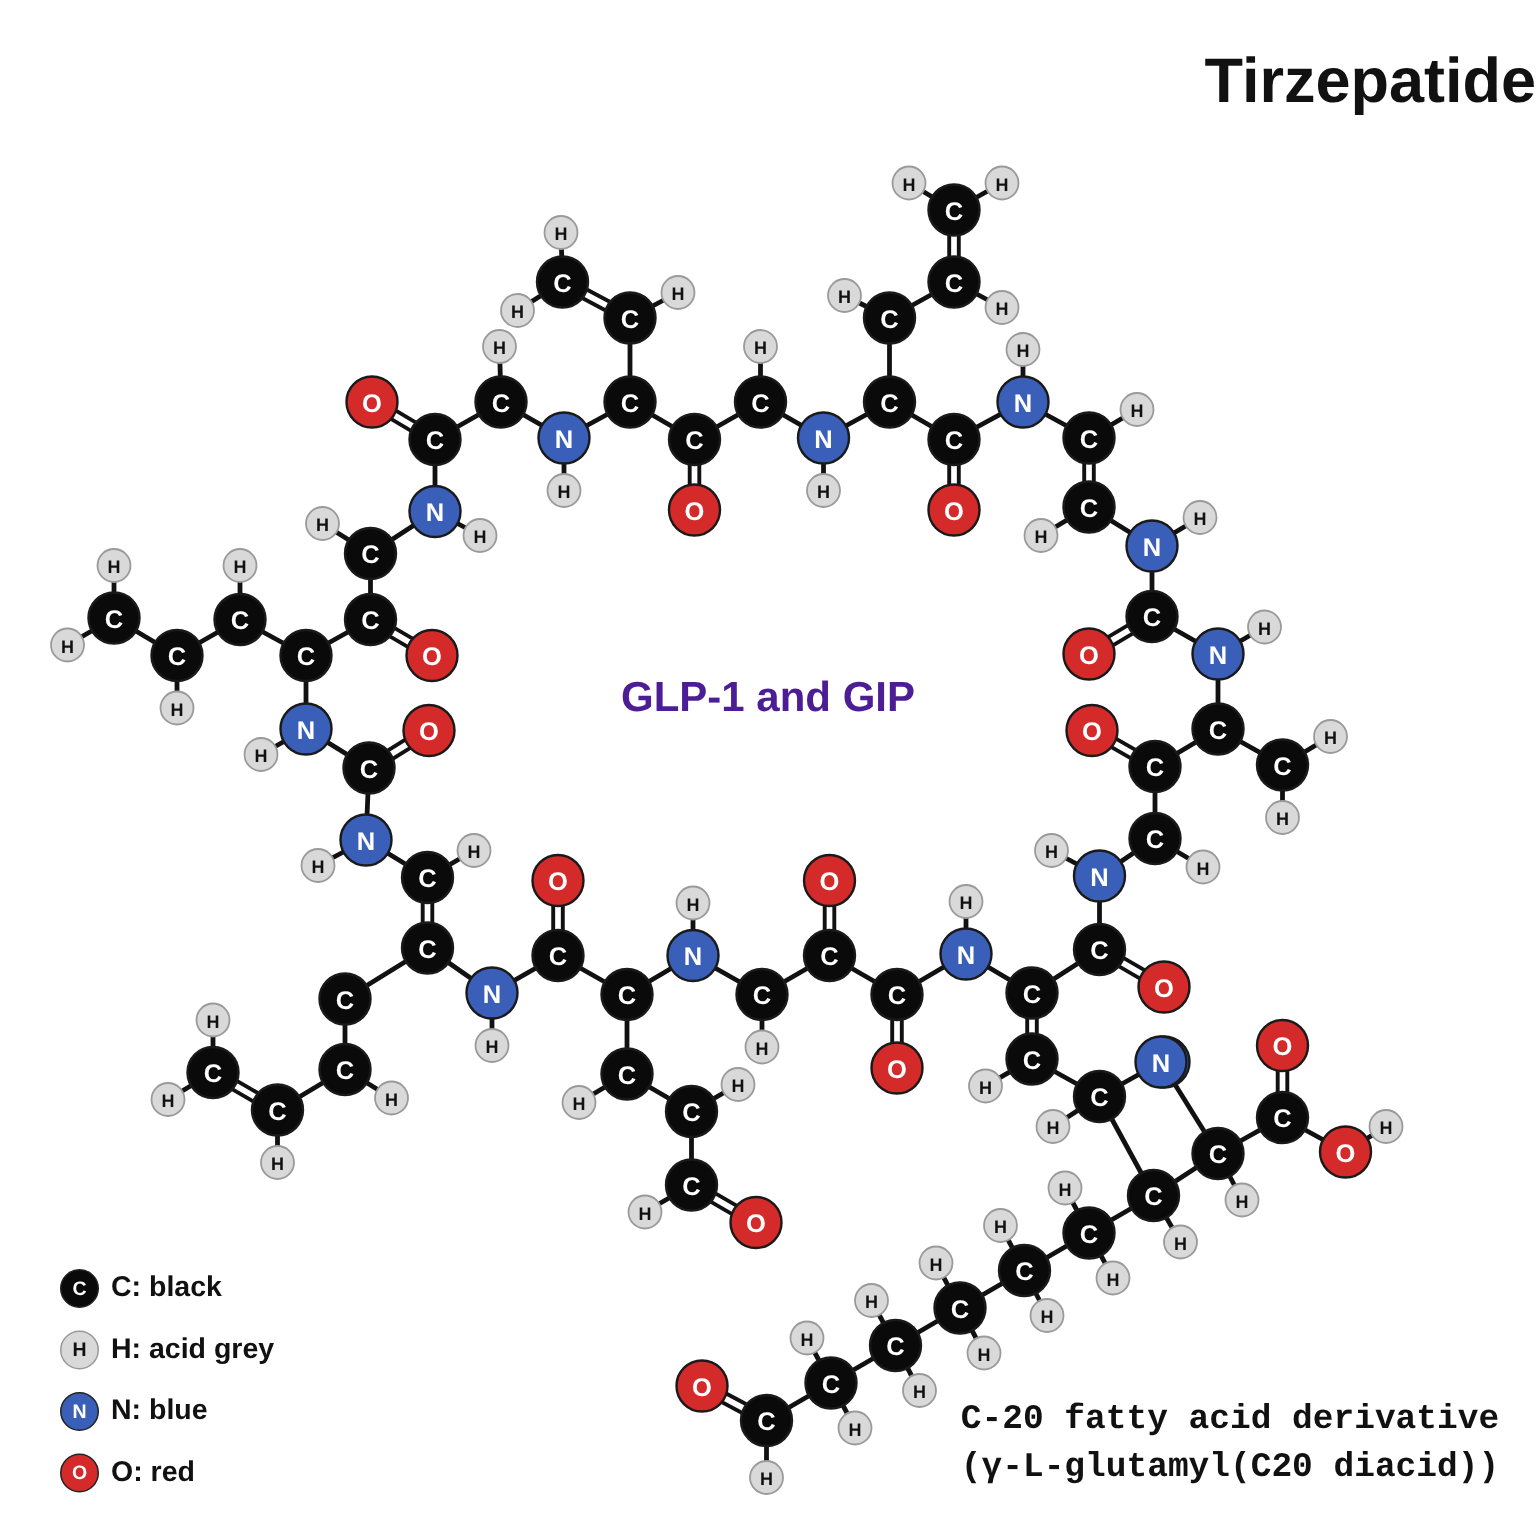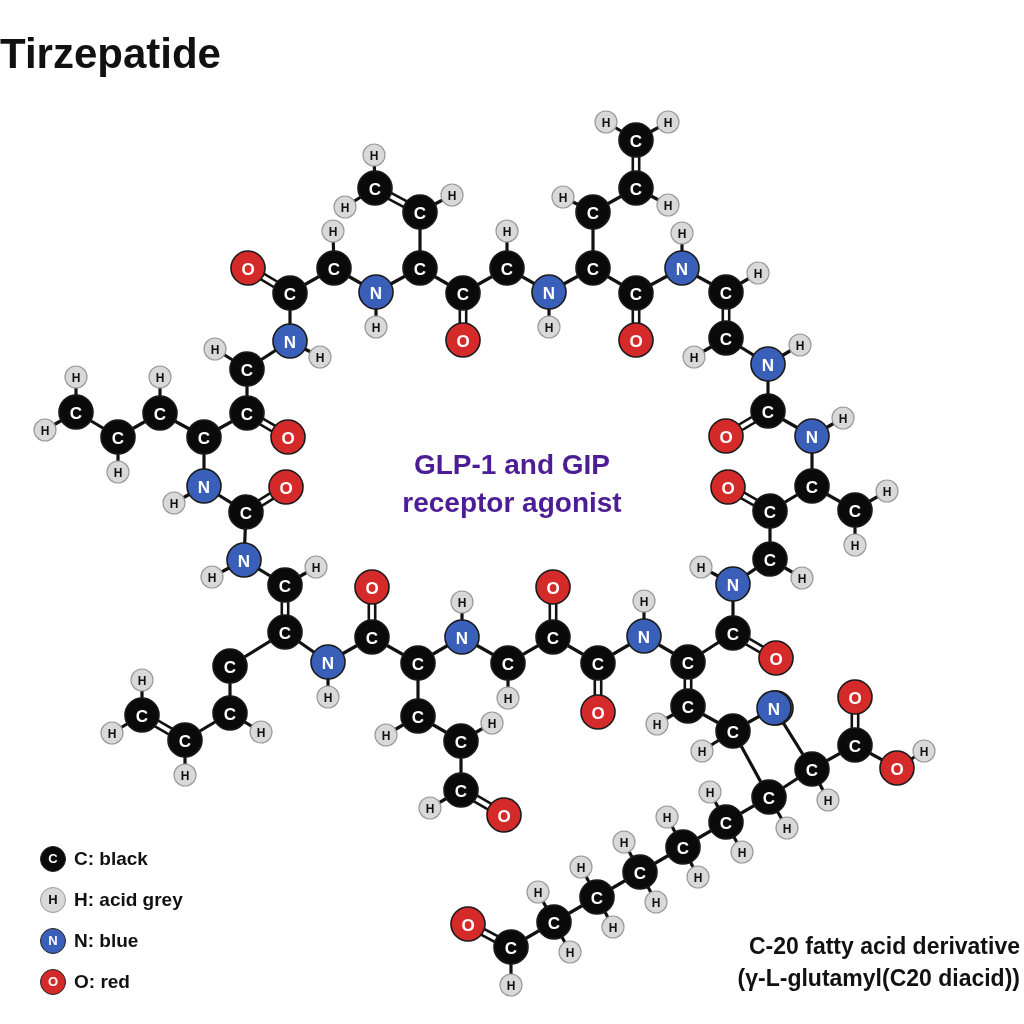--- a/index.html
+++ b/index.html
@@ -4,7 +4,7 @@
 <style>
   html, body { margin: 0; padding: 0; background: #ffffff; }
   body { width: 1024px; height: 1024px; position: relative; overflow: hidden; font-family: "Liberation Sans", sans-serif; }
-  #title { position: absolute; left: 0; width: 1024px; top: 30px; text-align: left; font-size: 42px; font-weight: bold; color: #111; }
+  #title { position: absolute; left: 0; width: 1024px; top: 30px; text-align: right; font-size: 42px; font-weight: bold; color: #111; }
   #center-label { position: absolute; left: 362px; width: 300px; top: 446px; text-align: center; font-size: 28px; font-weight: bold; color: #4c1d95; line-height: 38px; }
   #fatty-label { position: absolute; left: 620px; width: 400px; top: 930px; text-align: right; font-size: 23px; font-weight: bold; color: #111; line-height: 32px; }
   #legend { position: absolute; left: 40px; top: 838px; }

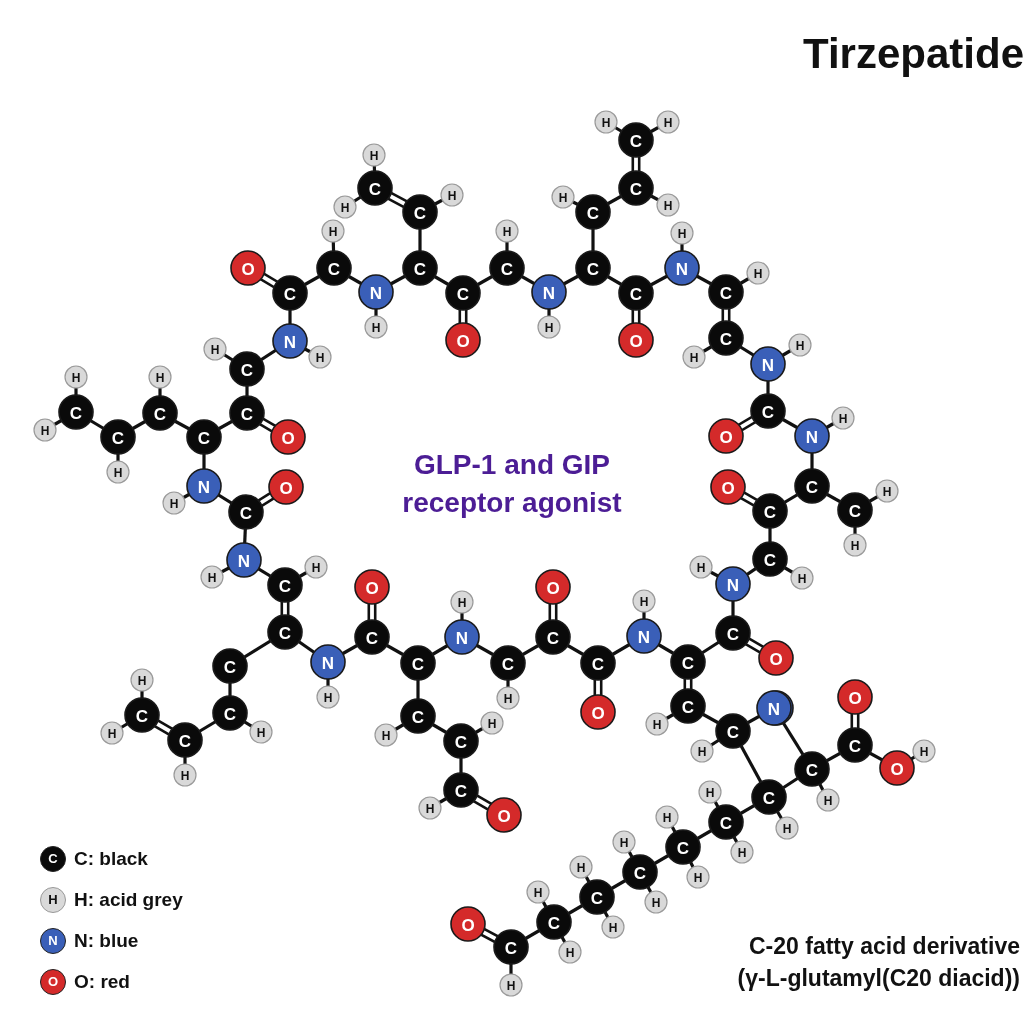--- a/index.html
+++ b/index.html
@@ -738,7 +738,6 @@
 
 <div id="center-label">
   <div>GLP-1 and GIP</div>
-  <div>receptor agonist</div>
 </div>
 
 <div id="fatty-label">

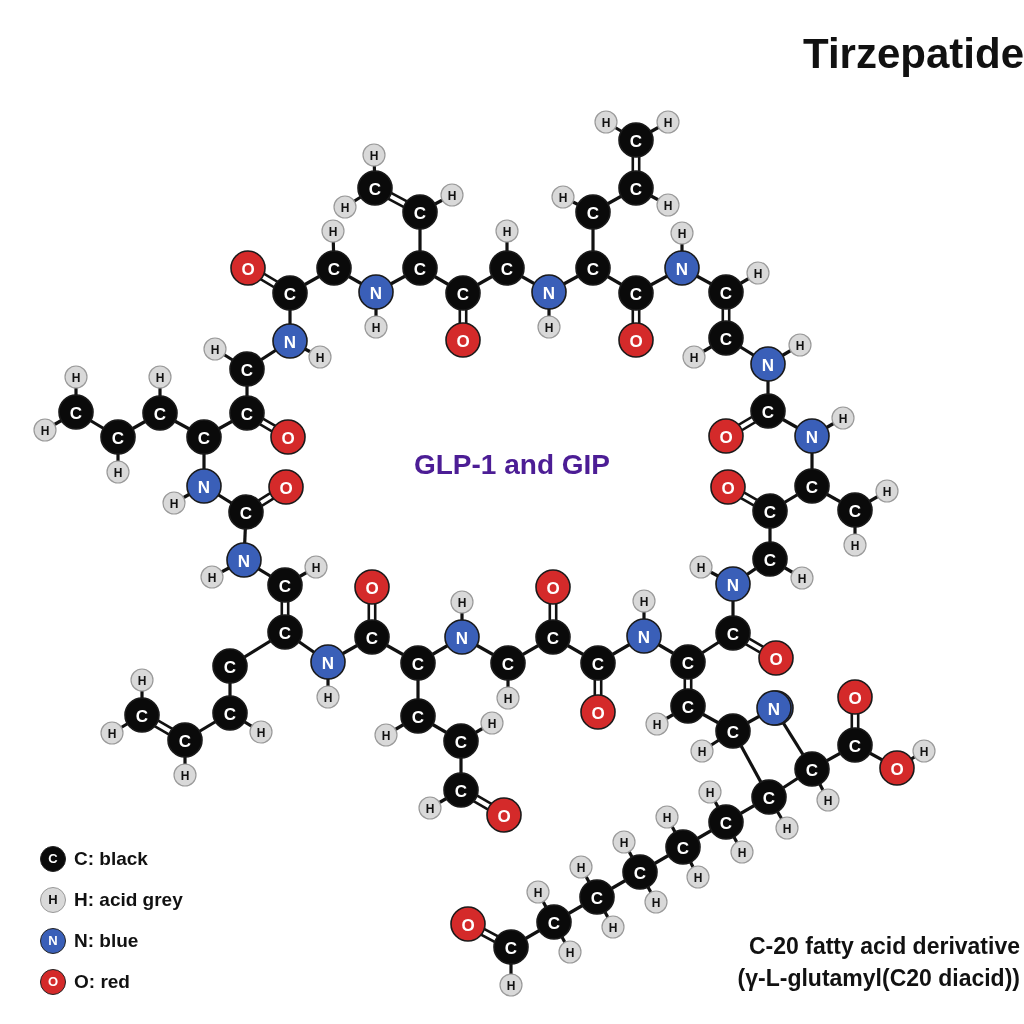--- a/index.html
+++ b/index.html
@@ -6,7 +6,7 @@
   body { width: 1024px; height: 1024px; position: relative; overflow: hidden; font-family: "Liberation Sans", sans-serif; }
   #title { position: absolute; left: 0; width: 1024px; top: 30px; text-align: right; font-size: 42px; font-weight: bold; color: #111; }
   #center-label { position: absolute; left: 362px; width: 300px; top: 446px; text-align: center; font-size: 28px; font-weight: bold; color: #4c1d95; line-height: 38px; }
-  #fatty-label { position: absolute; left: 620px; width: 400px; top: 930px; text-align: right; font-size: 23px; font-weight: bold; color: #111; line-height: 32px; }
+  #fatty-label { position: absolute; left: 620px; width: 400px; top: 930px; text-align: center; font-size: 23px; font-weight: bold; color: #111; line-height: 32px; font-family: Liberation Mono, monospace; }
   #legend { position: absolute; left: 40px; top: 838px; }
   .legend-item { display: flex; align-items: center; height: 41px; }
   .legend-swatch { width: 26px; height: 26px; border-radius: 50%; box-sizing: border-box; border: 1.5px solid #222; display: flex; align-items: center; justify-content: center; font-size: 13px; font-weight: bold; margin-right: 8px; }

